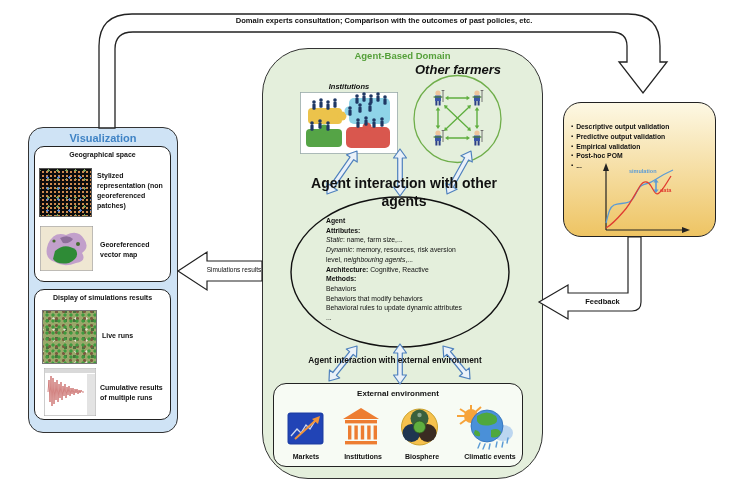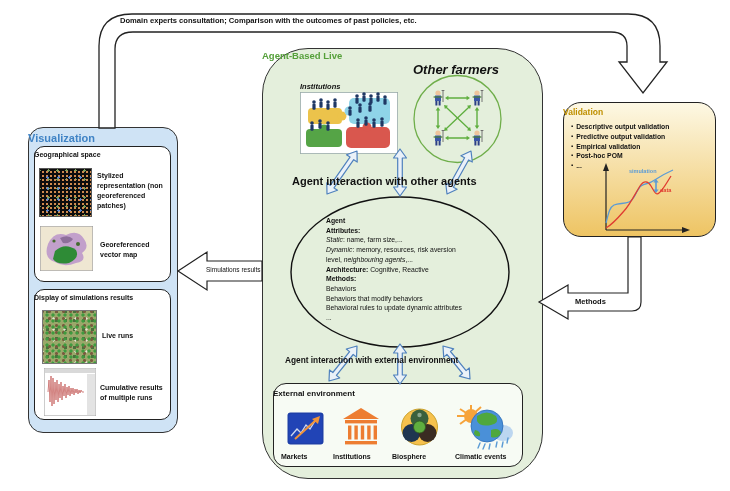--- a/index.html
+++ b/index.html
@@ -6,7 +6,7 @@
   body{font-family:"Liberation Sans",sans-serif;background:#fff}
   .canvas{position:relative;width:730px;height:491px;background:#fff;overflow:hidden}
   .txt{position:absolute;color:#111;font-family:"Liberation Sans",sans-serif;z-index:6;line-height:1.25}
-  .ctr{text-align:left}
+  .ctr{text-align:center}
   .b{font-weight:bold}
   .i{font-style:italic}
   .panel{position:absolute;z-index:1}

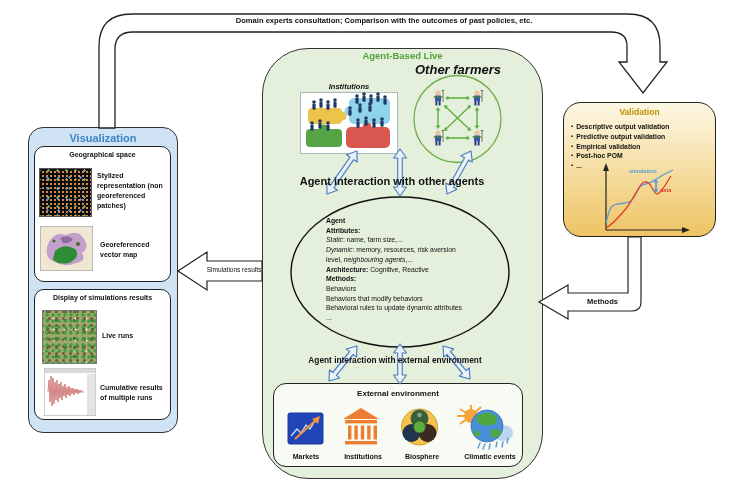--- a/index.html
+++ b/index.html
@@ -321,7 +321,7 @@
   <div class="txt b" style="left:102px;top:332px;width:60px;font-size:7px">Live runs</div>
   <div class="txt b" style="left:100px;top:383px;width:70px;font-size:7px;line-height:10px">Cumulative results of multiple runs</div>
 
-  <div class="txt ctr b" style="left:262px;top:50px;width:281px;font-size:9.5px;color:#55a03a">Agent-Based Live</div>
+  <div class="txt ctr b" style="left:262px;top:50px;width:281px;font-size:9.5px;color:#55a03a">Agent-Based Domain</div>
   <div class="txt ctr b i" style="left:300px;top:82px;width:98px;font-size:7.5px">Institutions</div>
   <div class="txt ctr b i" style="left:413px;top:62px;width:90px;font-size:13px">Other farmers</div>
   <div class="txt ctr b" style="left:292px;top:175px;width:200px;font-size:11px">Agent interaction with other agents</div>

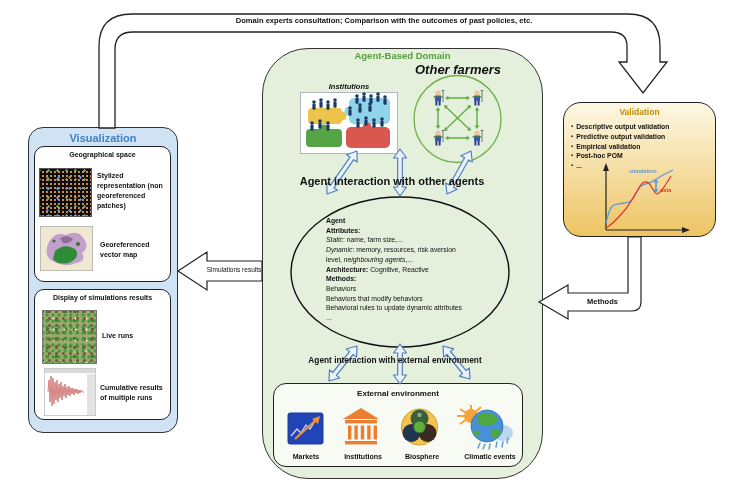--- a/index.html
+++ b/index.html
@@ -346,7 +346,6 @@
   <div class="txt ctr b" style="left:392px;top:453px;width:60px;font-size:7px">Biosphere</div>
   <div class="txt ctr b" style="left:455px;top:453px;width:70px;font-size:7px">Climatic events</div>
 
-  <div class="txt ctr b" style="left:563px;top:107px;width:153px;font-size:8.5px;color:#bf8f00">Validation</div>
   <div class="txt" style="left:571px;top:122px;width:140px">
       <div class="vbullet">
         <span class="vmark">▪</span>

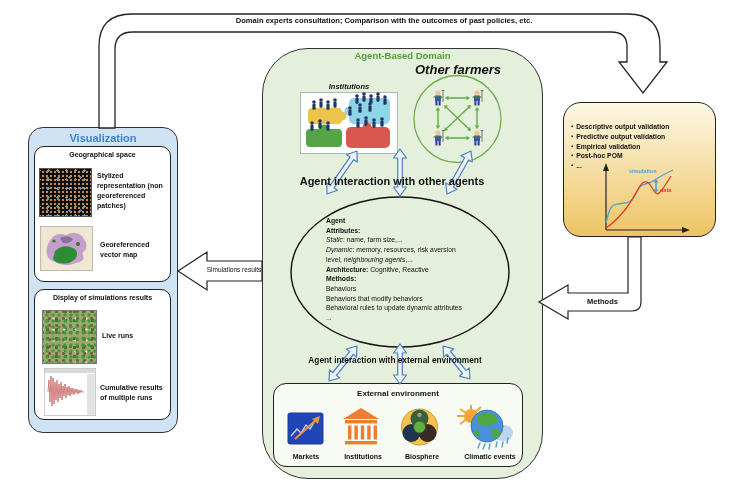--- a/index.html
+++ b/index.html
@@ -324,7 +324,7 @@
   <div class="txt ctr b" style="left:262px;top:50px;width:281px;font-size:9.5px;color:#55a03a">Agent-Based Domain</div>
   <div class="txt ctr b i" style="left:300px;top:82px;width:98px;font-size:7.5px">Institutions</div>
   <div class="txt ctr b i" style="left:413px;top:62px;width:90px;font-size:13px">Other farmers</div>
-  <div class="txt ctr b" style="left:292px;top:175px;width:200px;font-size:11px">Agent interaction with other agents</div>
+  <div class="txt ctr b" style="left:304px;top:175px;width:200px;font-size:14px">Agent interaction with other agents</div>
   <div class="txt" style="left:326px;top:216px;width:160px;font-size:6.8px;line-height:9.7px">
       <div><span style="font-weight: bold;">Agent</span></div>
       <div><span style="font-weight: bold;">Attributes:</span></div>

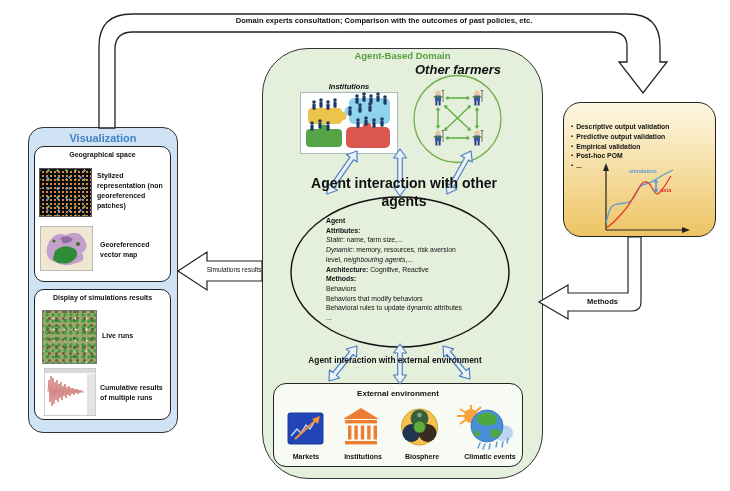--- a/index.html
+++ b/index.html
@@ -372,7 +372,7 @@
   <div class="txt b" style="left:660px;top:187px;width:25px;font-size:5.5px;color:#e03c31">data</div>
 
   <div class="txt ctr" style="left:206px;top:266px;width:56px;font-size:6.5px">Simulations results</div>
-  <div class="txt ctr" style="left:575px;top:297px;width:55px;font-size:7.5px;font-weight:600">Methods</div>
+  <div class="txt ctr" style="left:575px;top:297px;width:55px;font-size:7.5px;font-weight:600">Feedback</div>
 
 </div>
 

